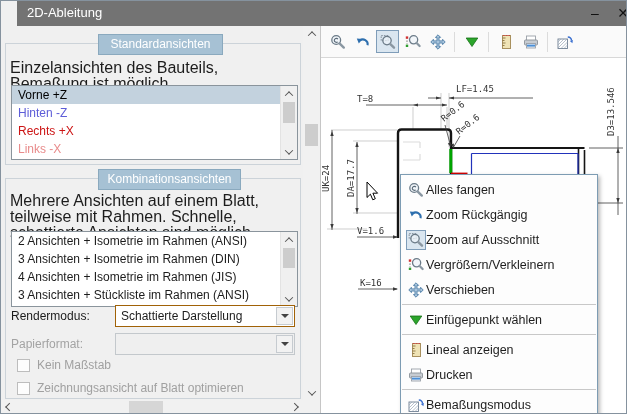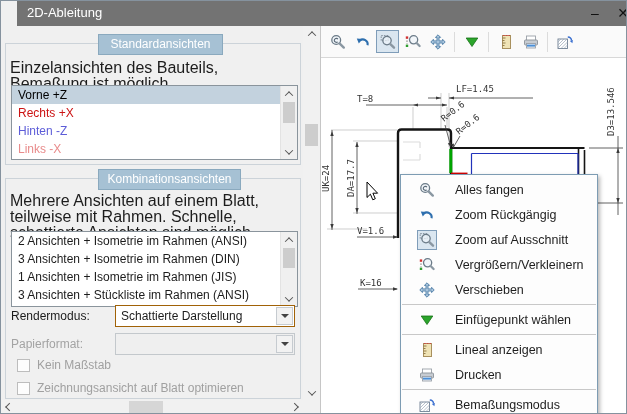--- a/index.html
+++ b/index.html
@@ -149,8 +149,8 @@
 
   <div class="listbox lb1">
     <div class="lrow sel">Vorne +Z</div>
+    <div class="lrow c-hinten">Hinten -Z</div>
     <div class="lrow c-rechts">Rechts +X</div>
-    <div class="lrow c-hinten">Hinten -Z</div>
     <div class="lrow c-links">Links -X</div>
     <div class="vsb">
       <span class="sb-arr sb-up">

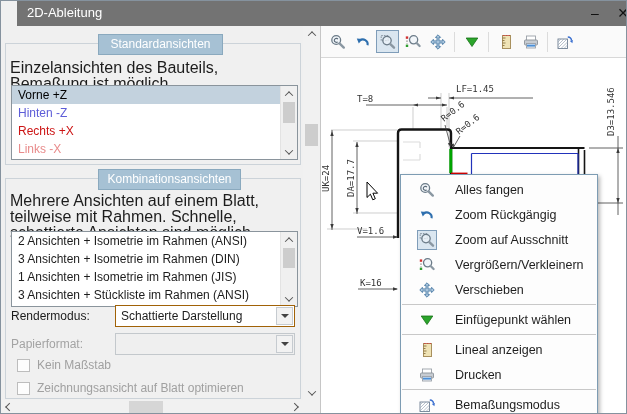--- a/index.html
+++ b/index.html
@@ -73,7 +73,7 @@
   
   .ctx-menu{position:absolute;left:79px;top:148px;width:196px;background:#fdfdfd;
     border:1px solid #7d9cb3;box-shadow:2px 2px 4px rgba(0,0,0,0.28);z-index:10;padding:2px 0;}
-  .mi{height:25px;display:flex;align-items:center;gap:18px;padding-left:16px;cursor:default;}
+  .mi{height:25px;display:flex;align-items:center;gap:0;padding-left:5px;cursor:default;}
   .mi-ic{width:20px;height:20px;display:flex;align-items:center;justify-content:center;
     border:1px solid transparent;box-sizing:border-box;}
   .mi-ic.pressed{border-color:#7f9db9;background:#dae6f0;}

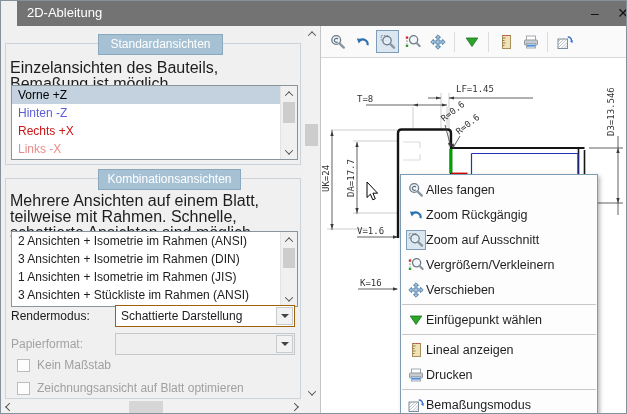--- a/index.html
+++ b/index.html
@@ -170,7 +170,7 @@
   <div class="listbox lb2">
     <div class="lrow">2 Ansichten + Isometrie im Rahmen (ANSI)</div>
     <div class="lrow">3 Ansichten + Isometrie im Rahmen (DIN)</div>
-    <div class="lrow">1 Ansichten + Isometrie im Rahmen (JIS)</div>
+    <div class="lrow">4 Ansichten + Isometrie im Rahmen (JIS)</div>
     <div class="lrow">3 Ansichten + Stückliste im Rahmen (ANSI)</div>
     <div class="vsb">
       <span class="sb-arr sb-up">

